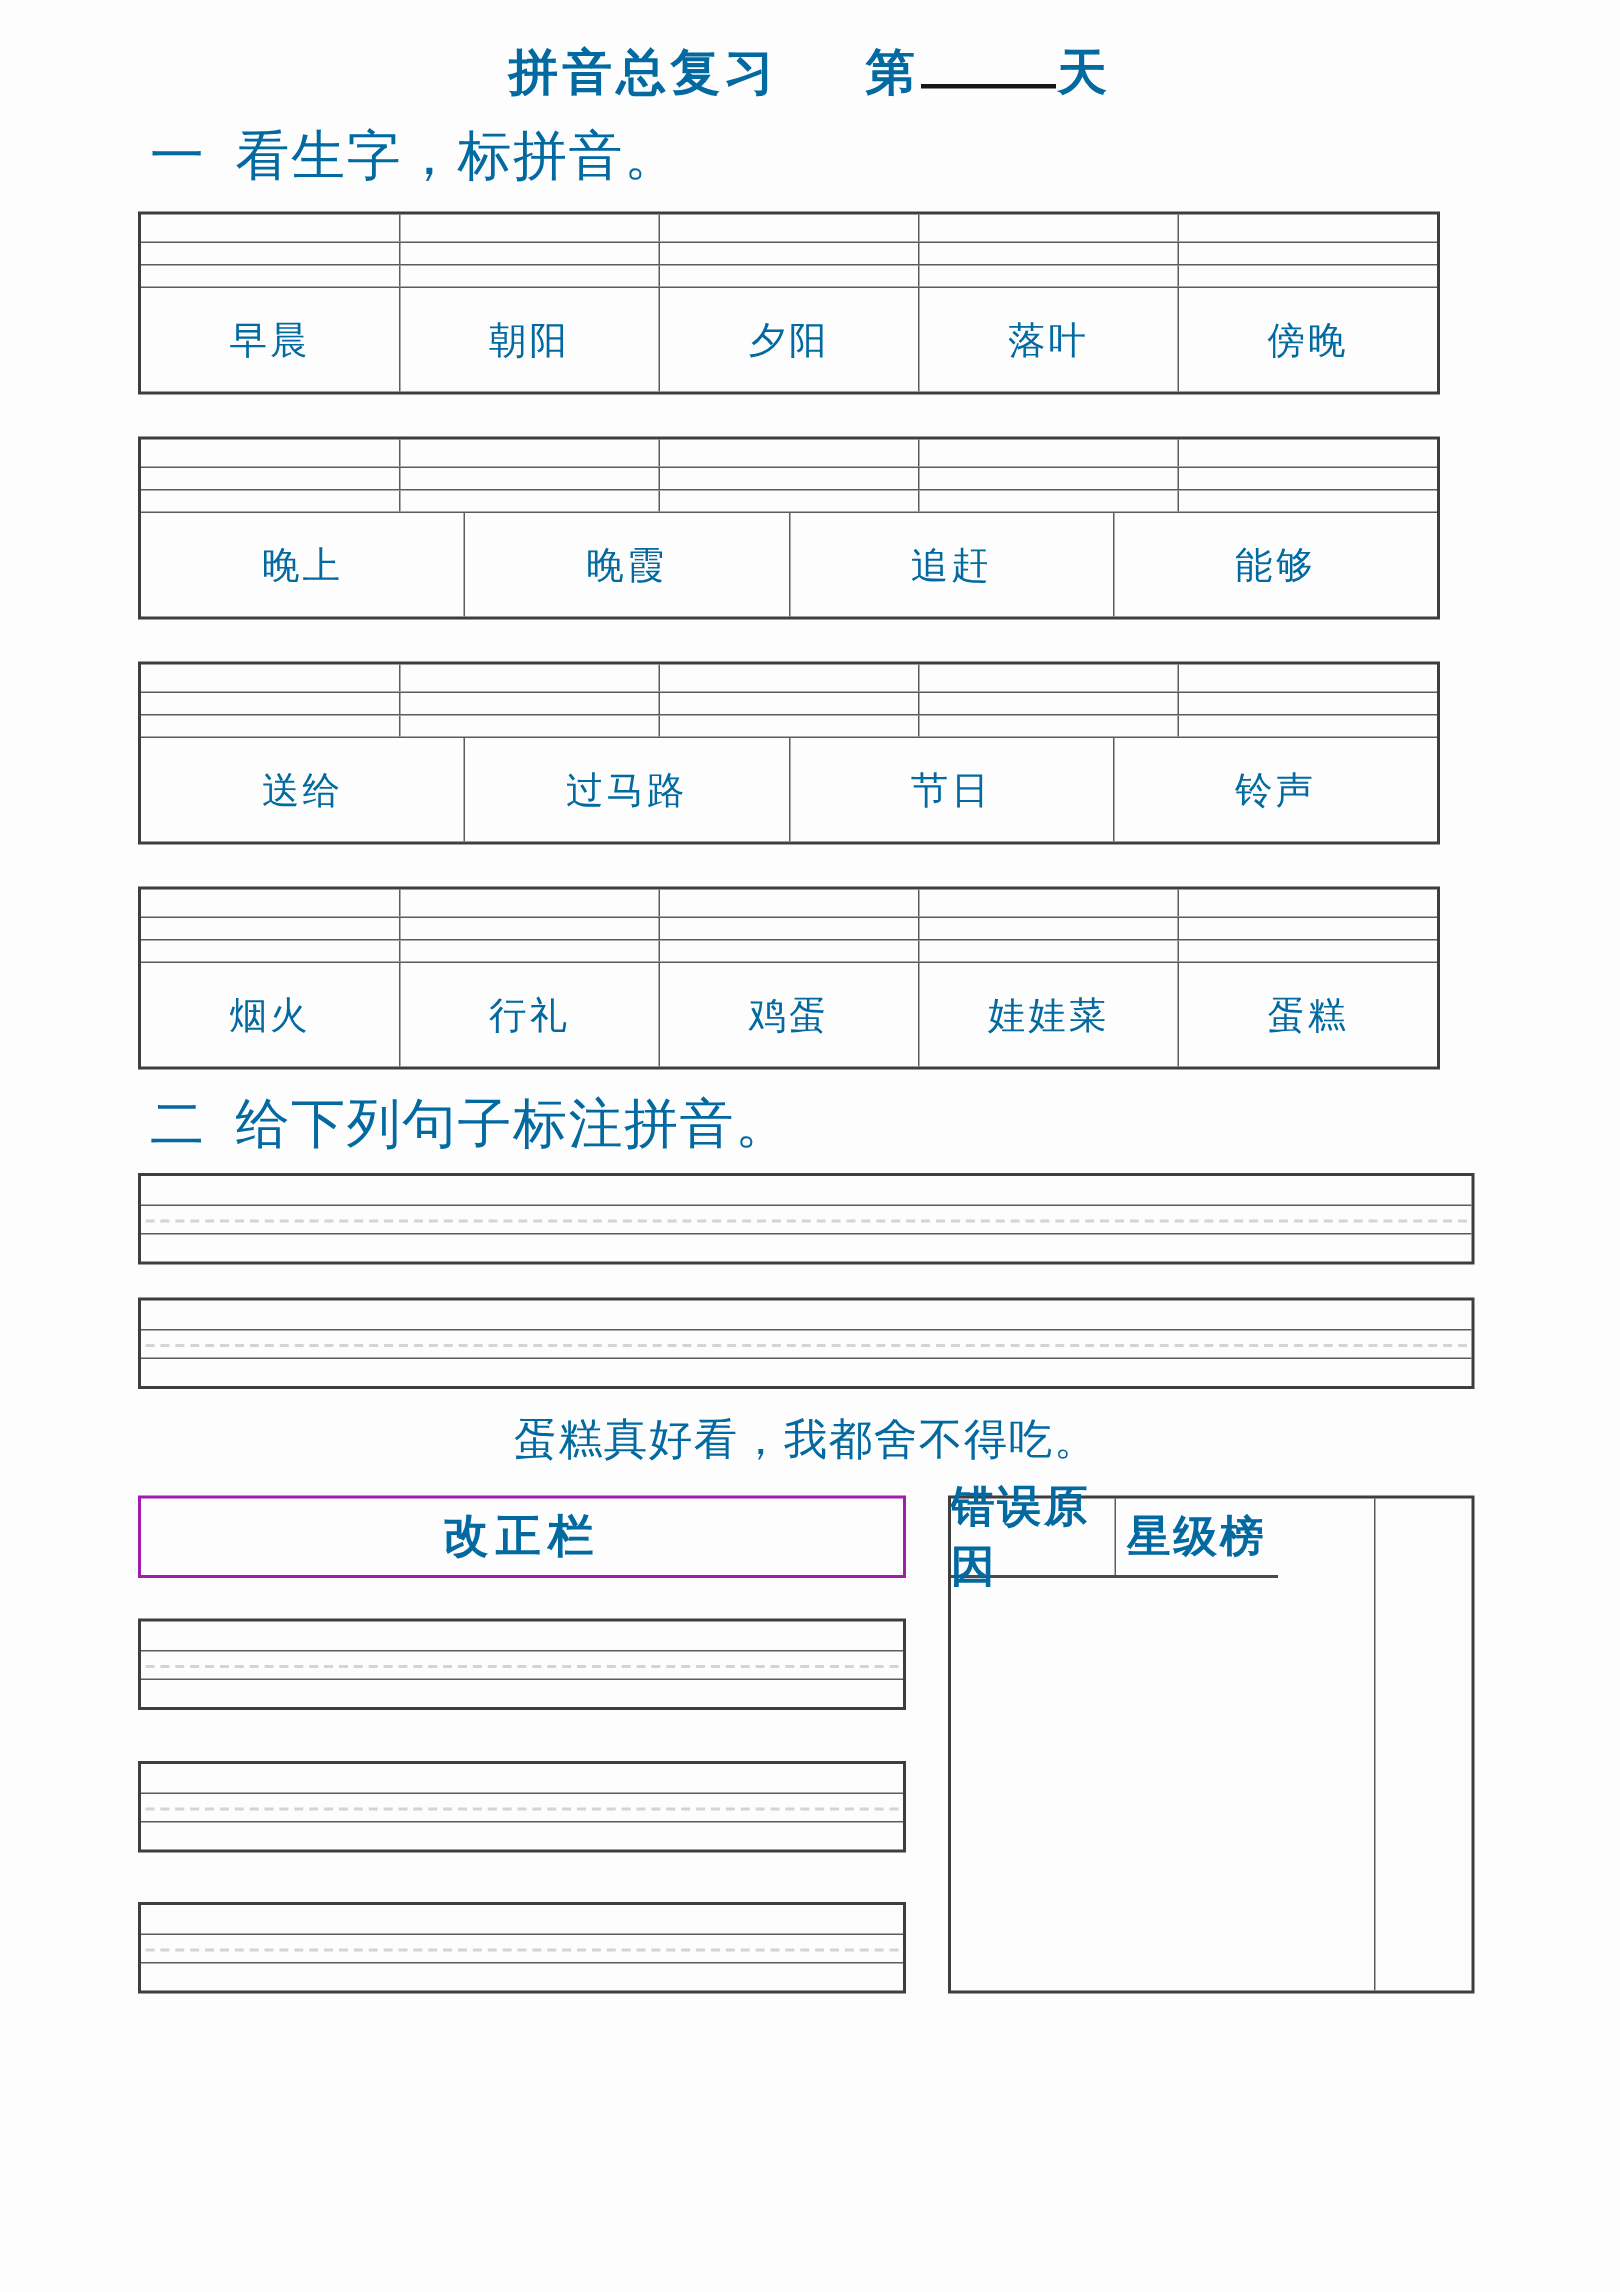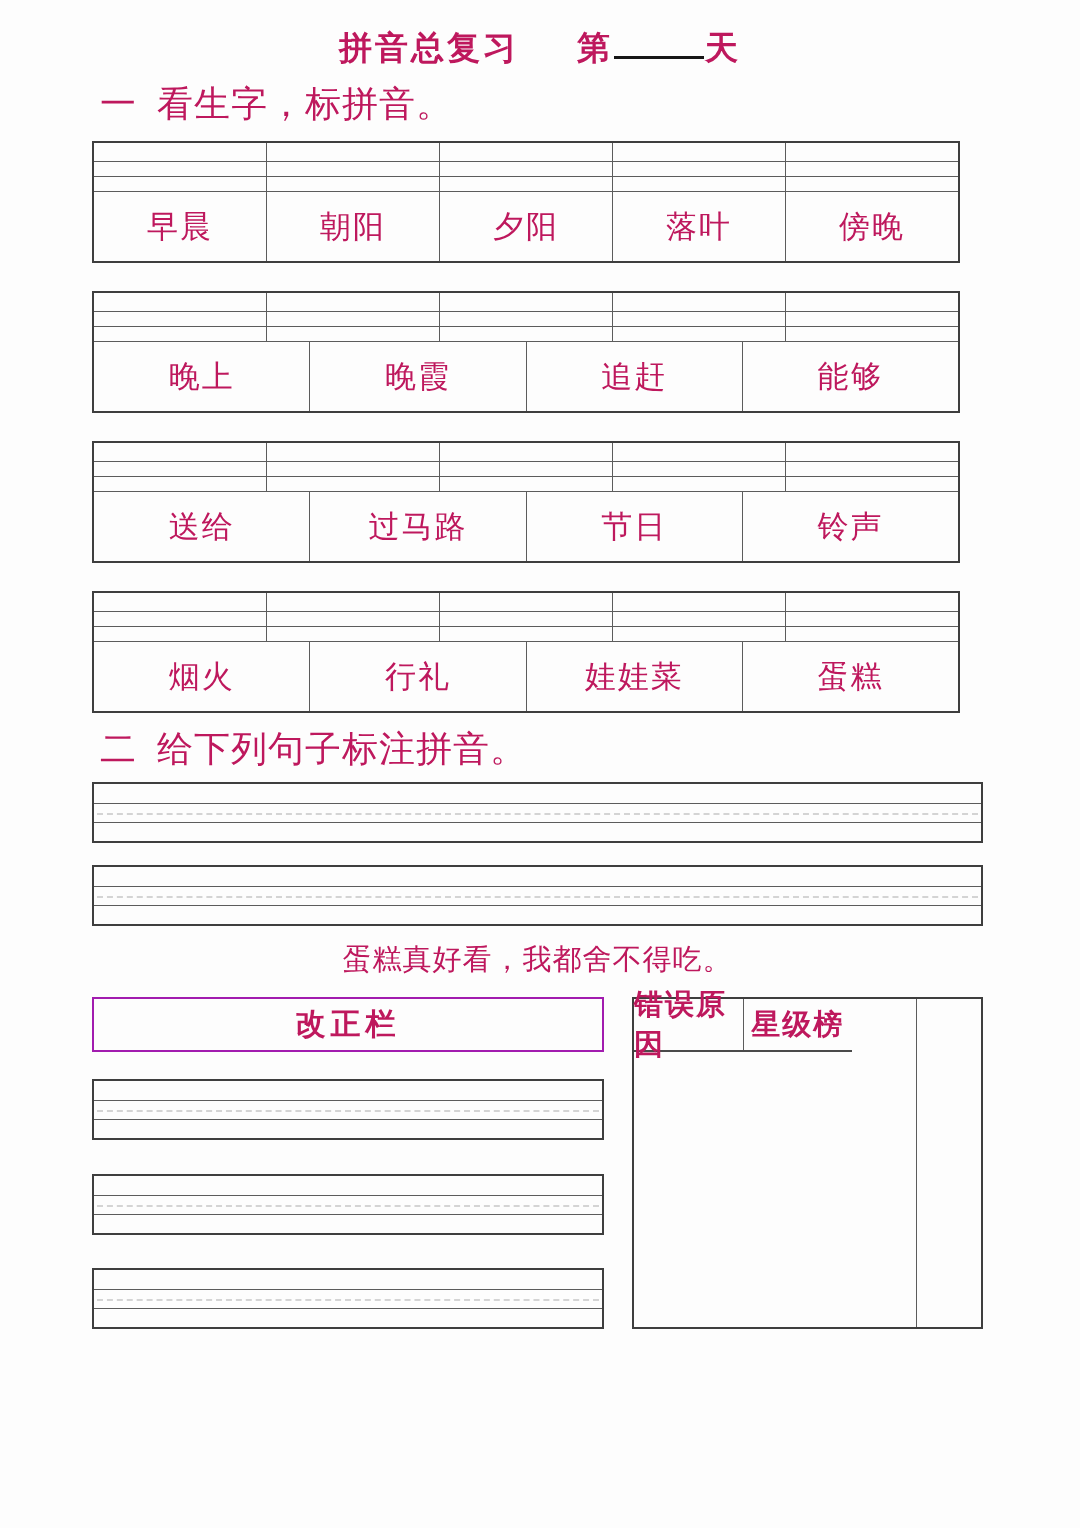--- a/index.html
+++ b/index.html
@@ -11,7 +11,7 @@
     margin: 0 auto;
     background: #fdfdfd;
     overflow: hidden;
-    color: #be185d;
+    color: #0369a1;
     font-family: "Liberation Serif", "DejaVu Serif", serif;
   }
   

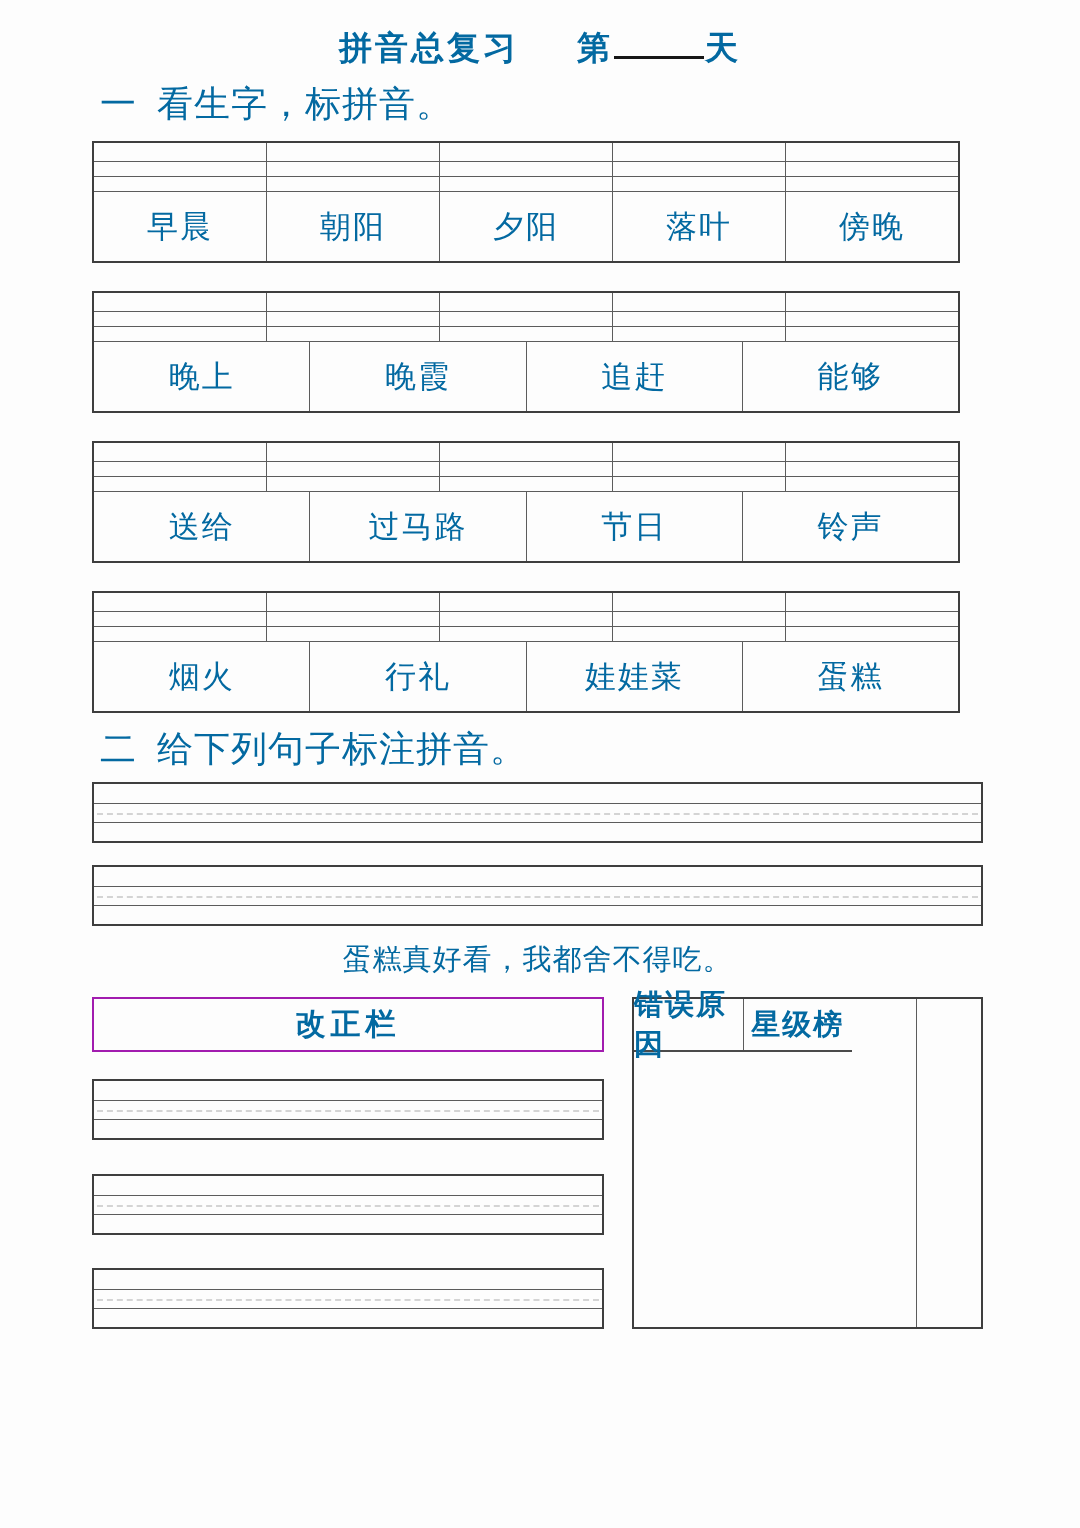--- a/index.html
+++ b/index.html
@@ -57,7 +57,7 @@
     display: flex;
     align-items: center;
     justify-content: center;
-    font-size: 31px;
+    font-size: 25px;
     letter-spacing: 2px;
   }
   

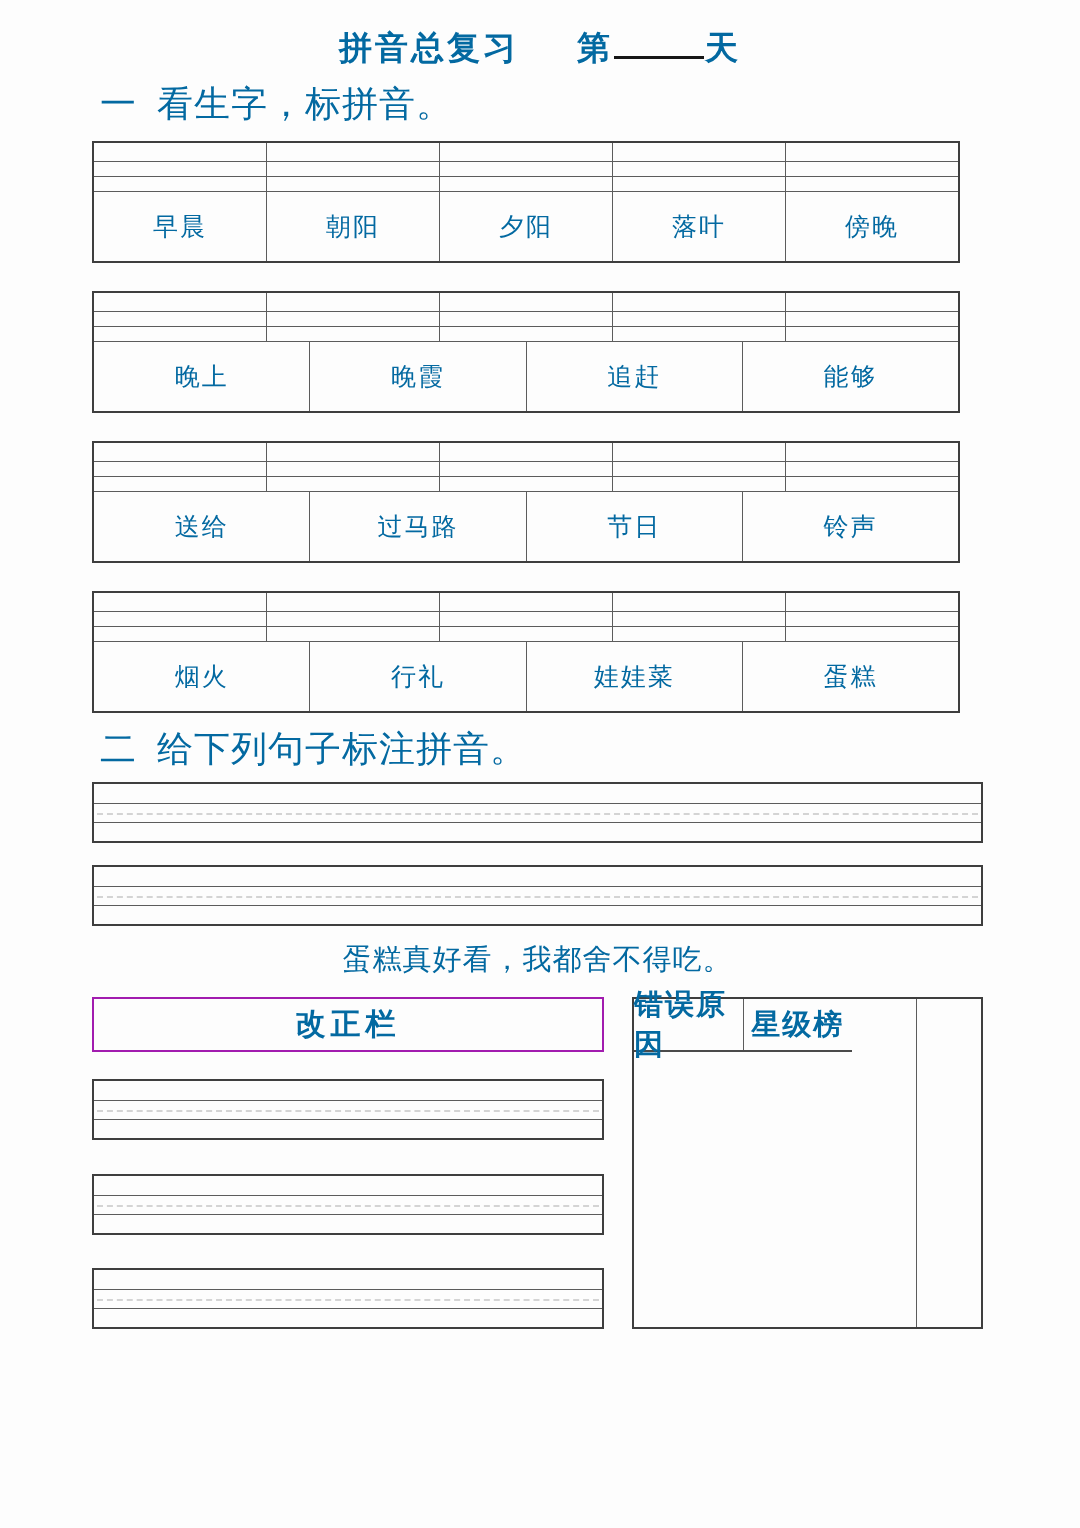--- a/index.html
+++ b/index.html
@@ -265,6 +265,7 @@
     <div class="wrow words">
       <div class="wc">烟火</div>
       <div class="wc">行礼</div>
+      <div class="wc">鸡蛋</div>
       <div class="wc">娃娃菜</div>
       <div class="wc">蛋糕</div>
     </div>

